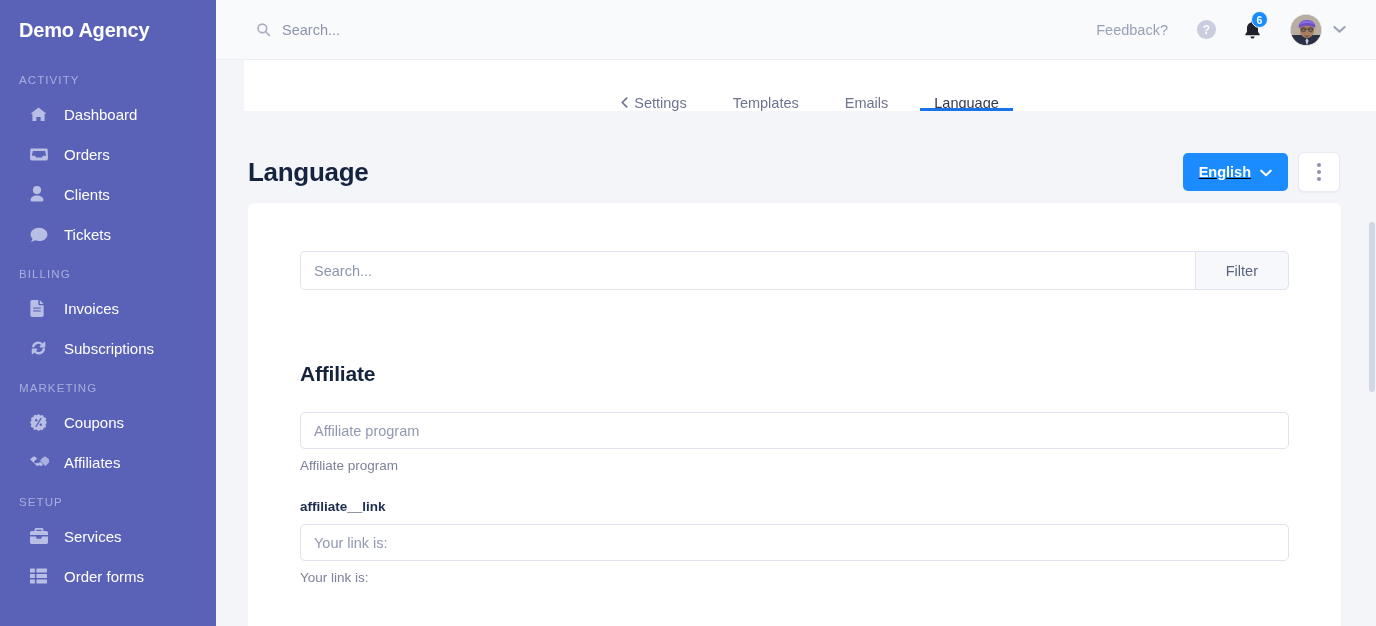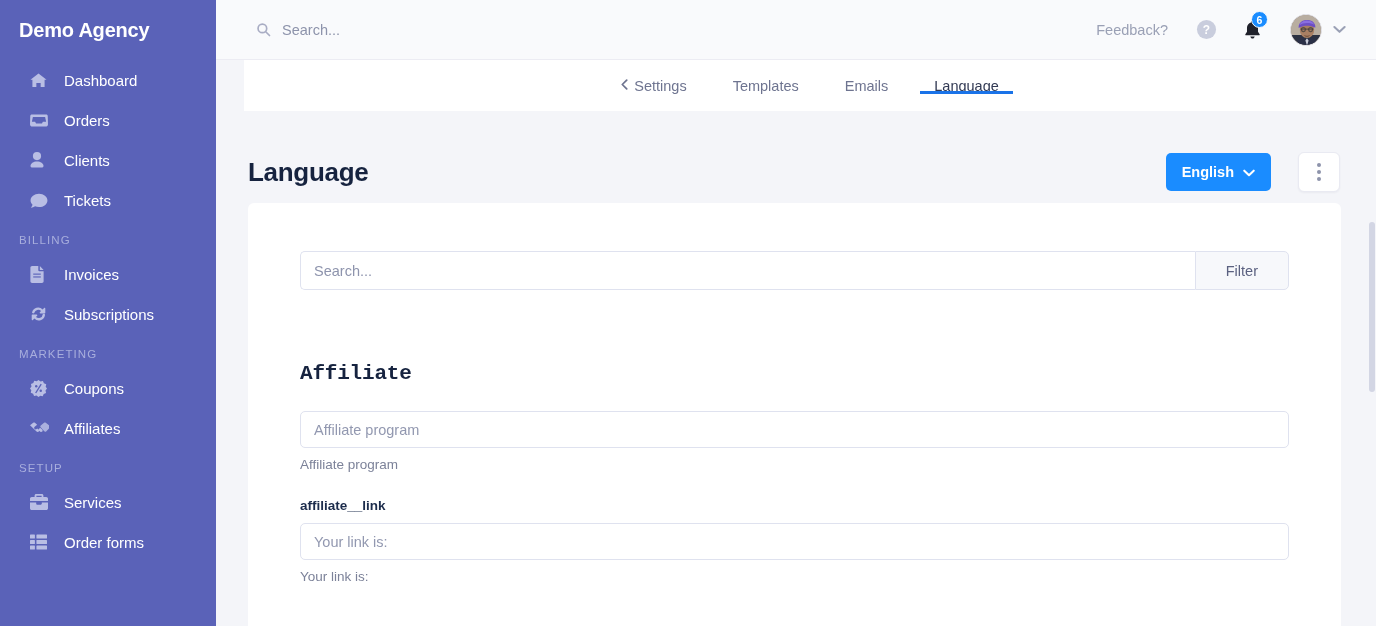--- a/index.html
+++ b/index.html
@@ -243,6 +243,7 @@
   <aside class="sidebar">
     <div class="brand">Demo Agency</div>
     <div id="nav-container">
+        <div class="nav-section">ACTIVITY</div>
         <div class="nav-item">
           <span class="nav-ico">
             <svg width="17" height="15" viewBox="0 0 18 16" fill="currentColor">

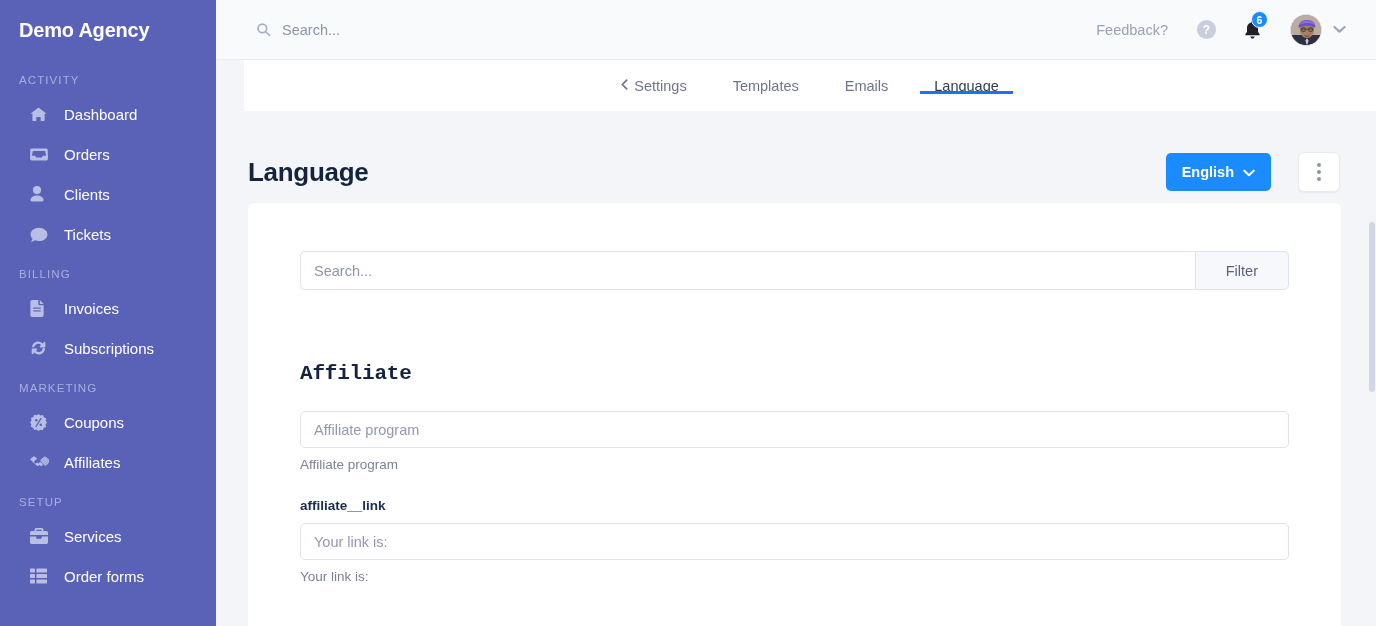--- a/index.html
+++ b/index.html
@@ -104,7 +104,7 @@
   .tabbar {
     height: 51px; flex: 0 0 51px;
     background: #ffffff;
-    display: flex; align-items: center; justify-content: center;
+    display: flex; align-items: flex-end; justify-content: center;
     gap: 0;
     margin-left: 28px;
   }

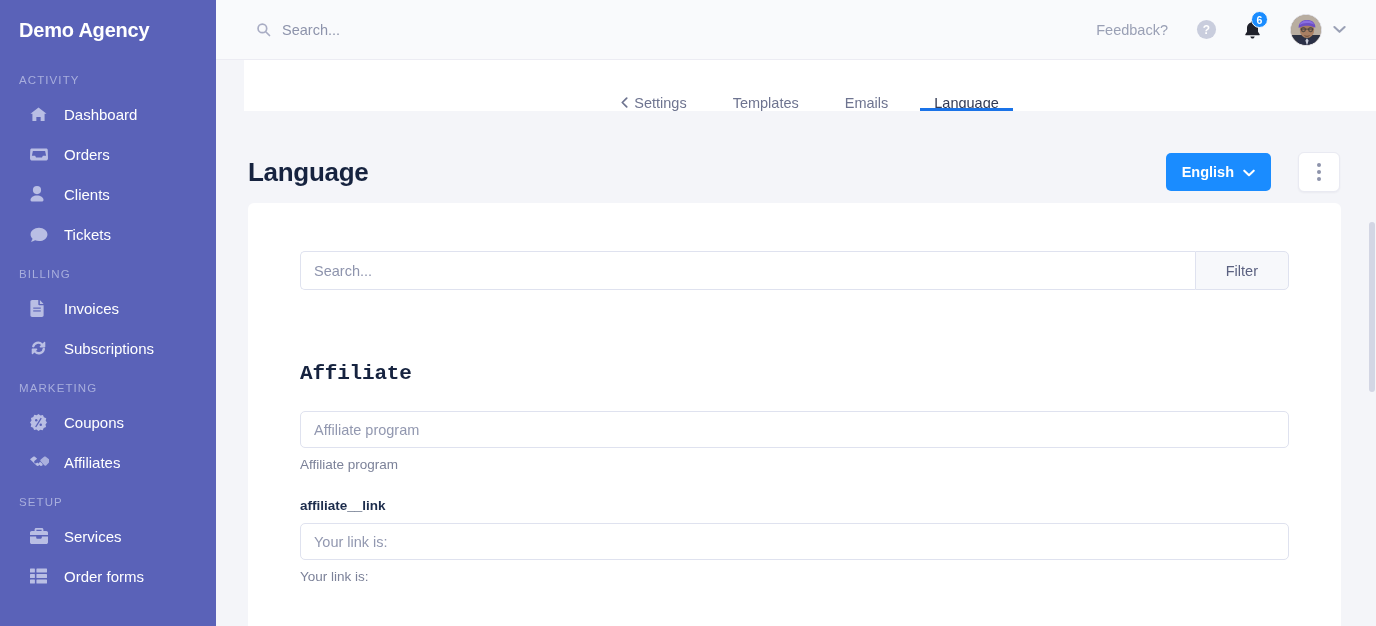--- a/index.html
+++ b/index.html
@@ -142,7 +142,7 @@
     font-size: 26px; font-weight: bold; color: #16233f;
     letter-spacing: -0.3px;
   }
-  .page-actions { display: flex; align-items: center; gap: 27px; }
+  .page-actions { display: flex; align-items: center; gap: 10px; text-decoration: underline; }
   .btn-primary {
     background: #1a8cff; color: #fff;
     border: none; border-radius: 5px;

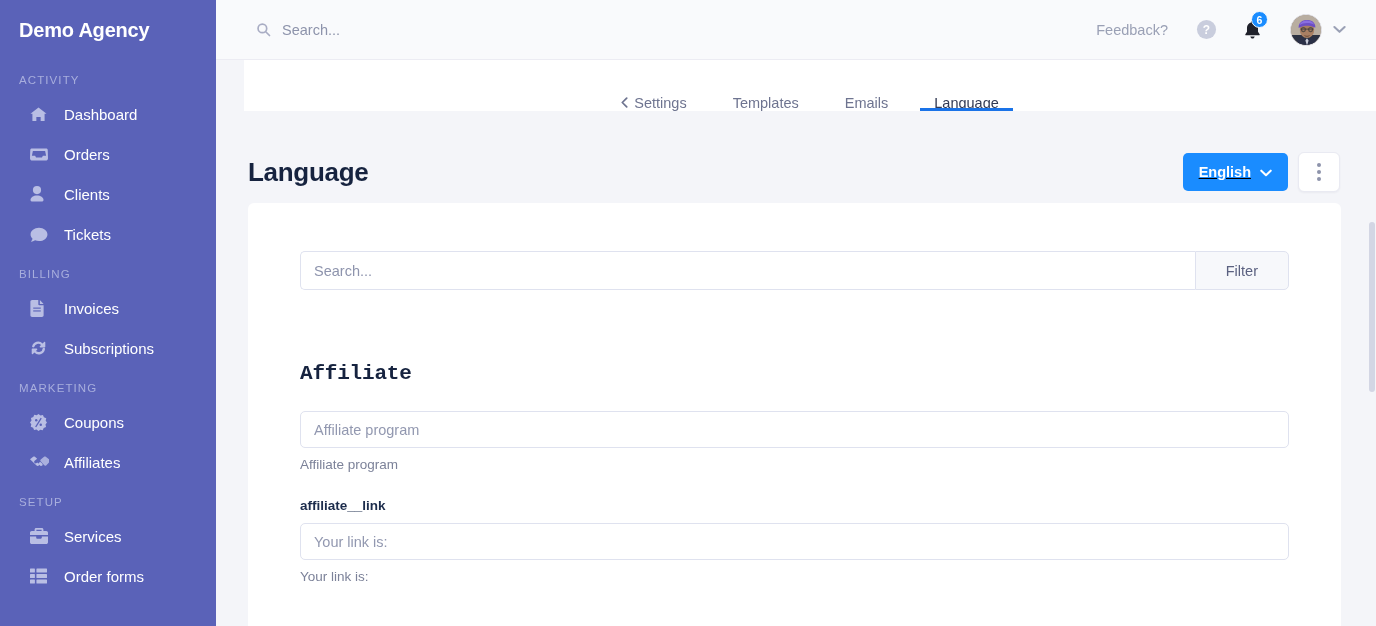--- a/index.html
+++ b/index.html
@@ -201,7 +201,6 @@
     font-size: 21px; font-weight: bold; color: #16233f;
     margin: 72px 0 0 0;
     letter-spacing: -0.2px;
-    font-family: Liberation Mono, monospace;
   }
   .field { margin-top: 26px; max-width: 992px; }
   .field-label {

